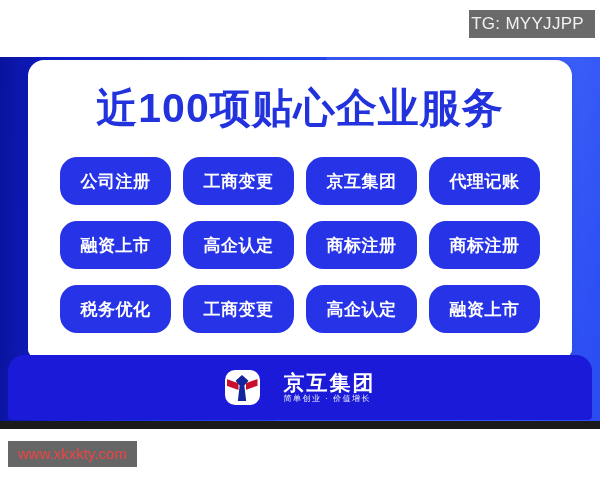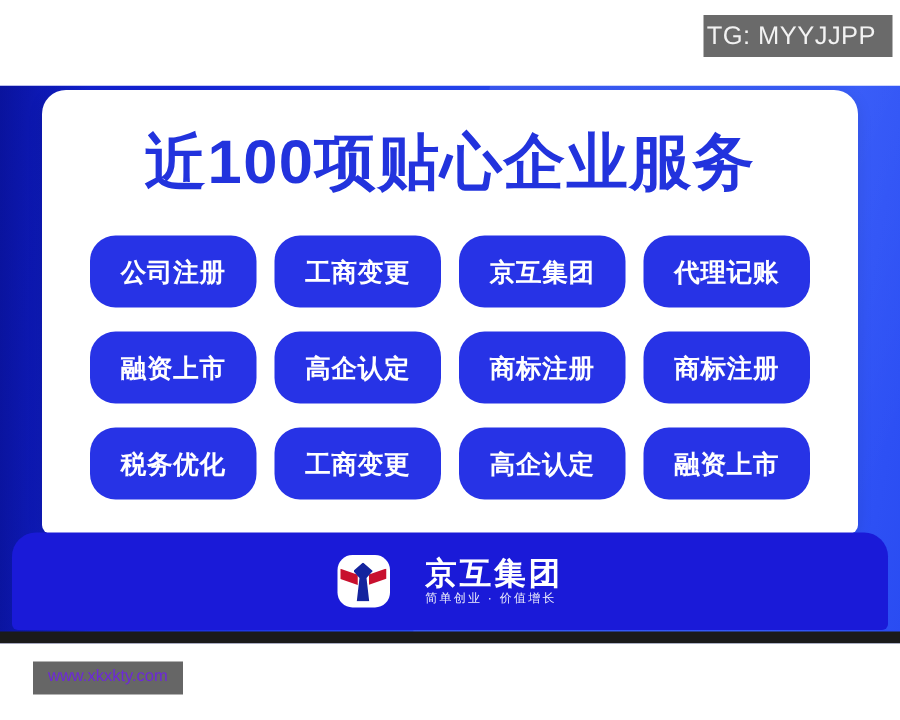--- a/index.html
+++ b/index.html
@@ -224,13 +224,12 @@
     left: 8px;
     top: 441px;
     background: rgba(85,85,85,0.90);
-    color: #6d28d9;
-    font-size: 11px;
+    color: #ef4444;
+    font-size: 15px;
     padding: 5px 10px 6px 10px;
     line-height: 1;
     z-index: 25;
     white-space: nowrap;
-    margin-left: 14px;
   }
 </style>
 </head>

